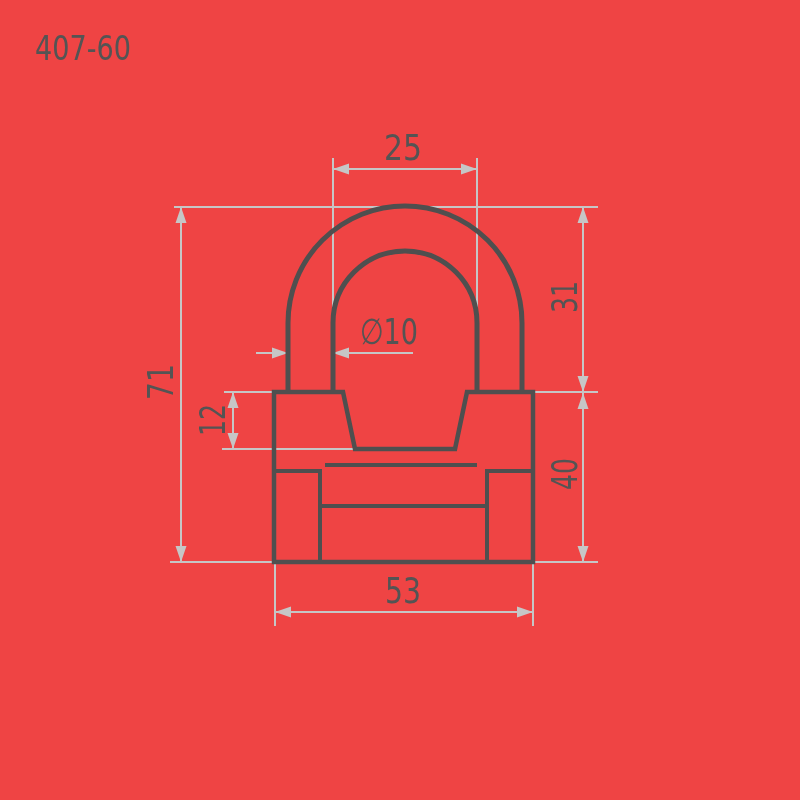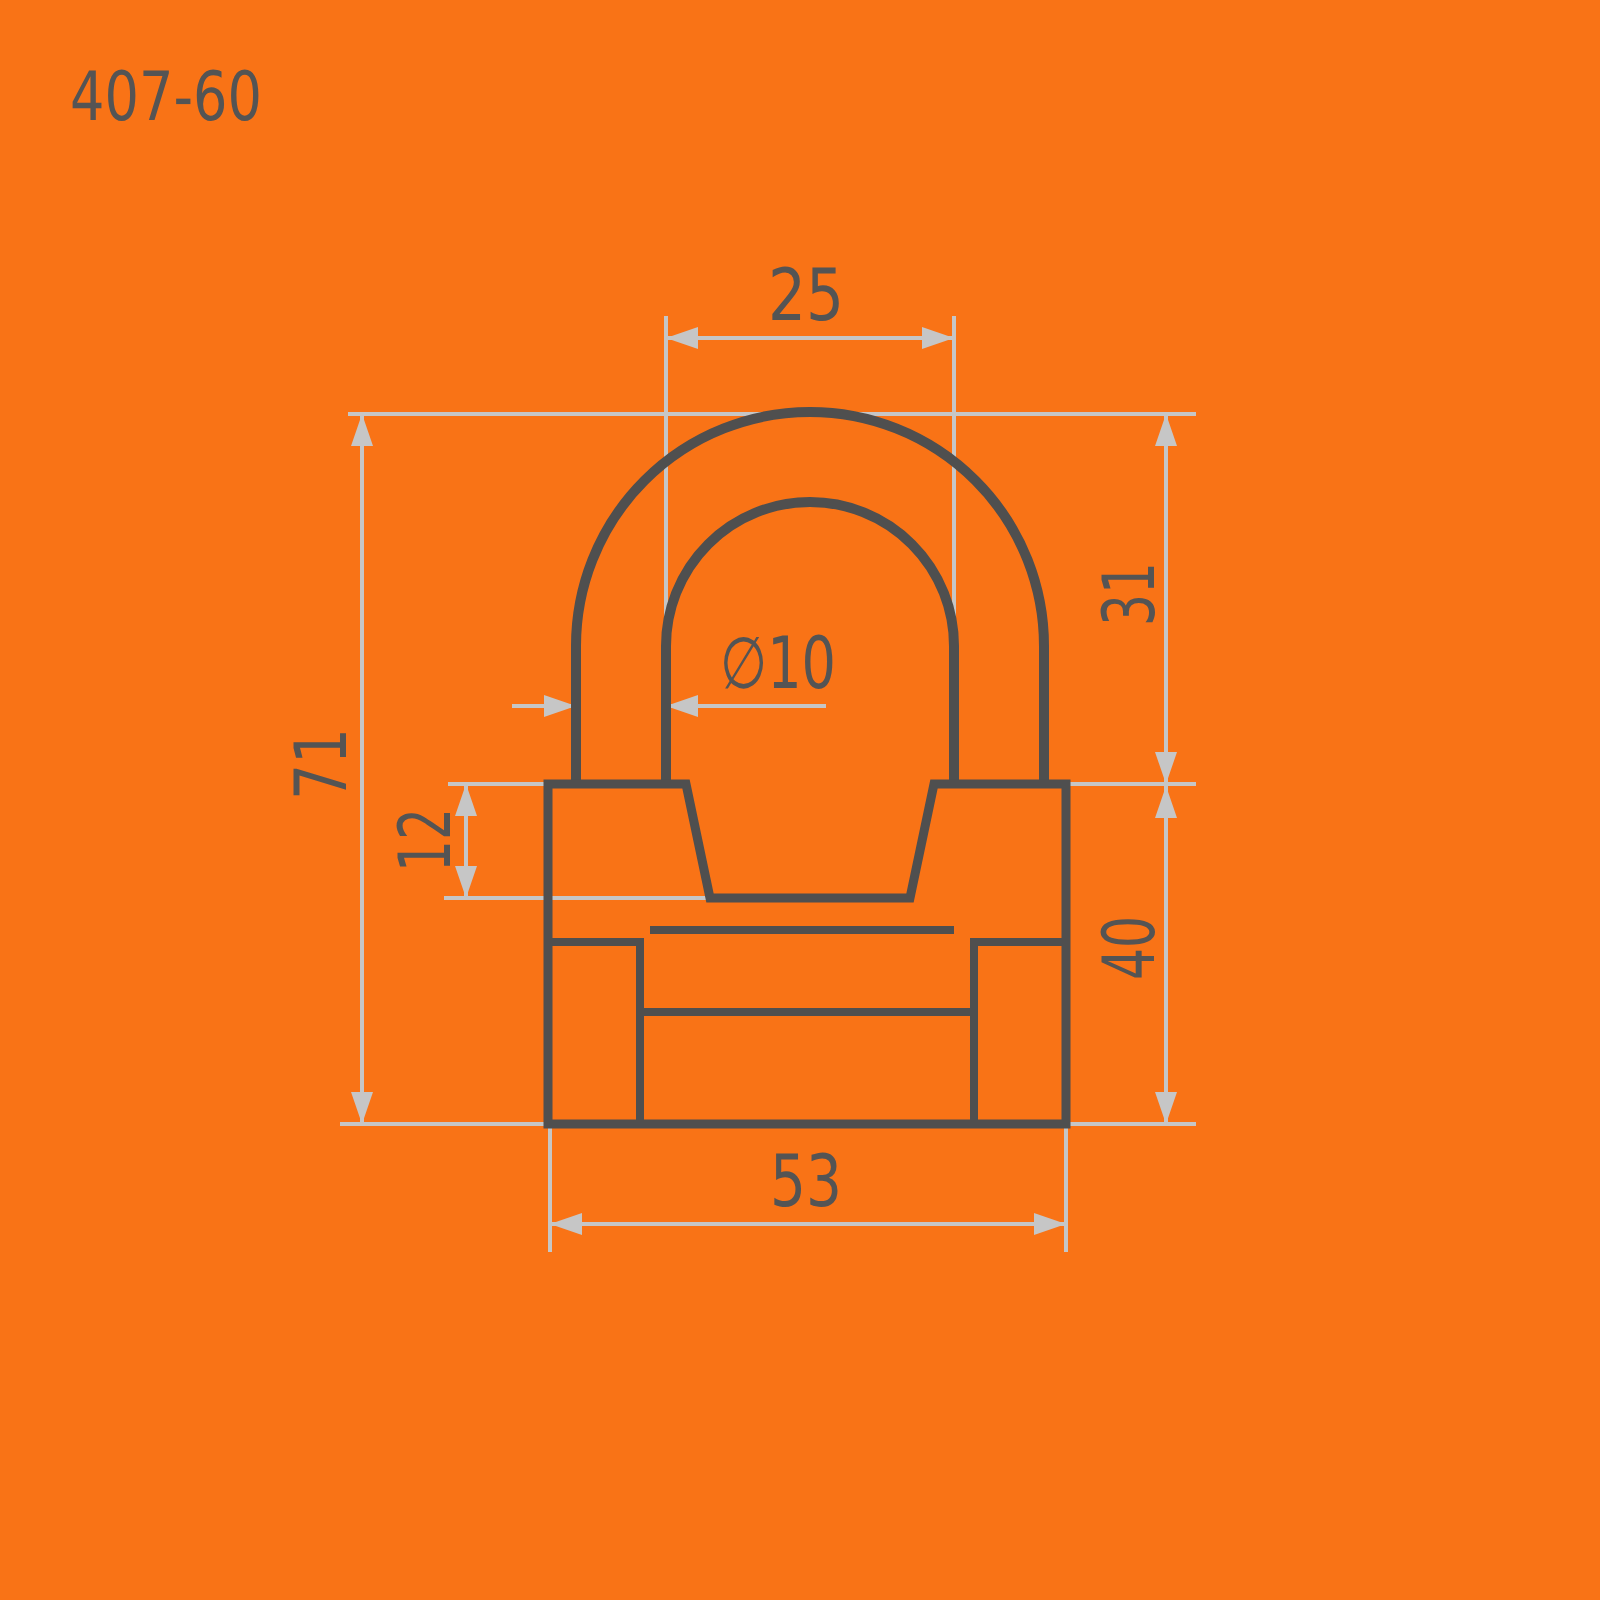--- a/index.html
+++ b/index.html
@@ -11,7 +11,7 @@
     position: relative;
     width: 800px;
     height: 800px;
-    background: #f97316;
+    background: #ef4444;
     overflow: hidden;
     font-family: "DejaVu Sans", "Liberation Sans", sans-serif;
   }

